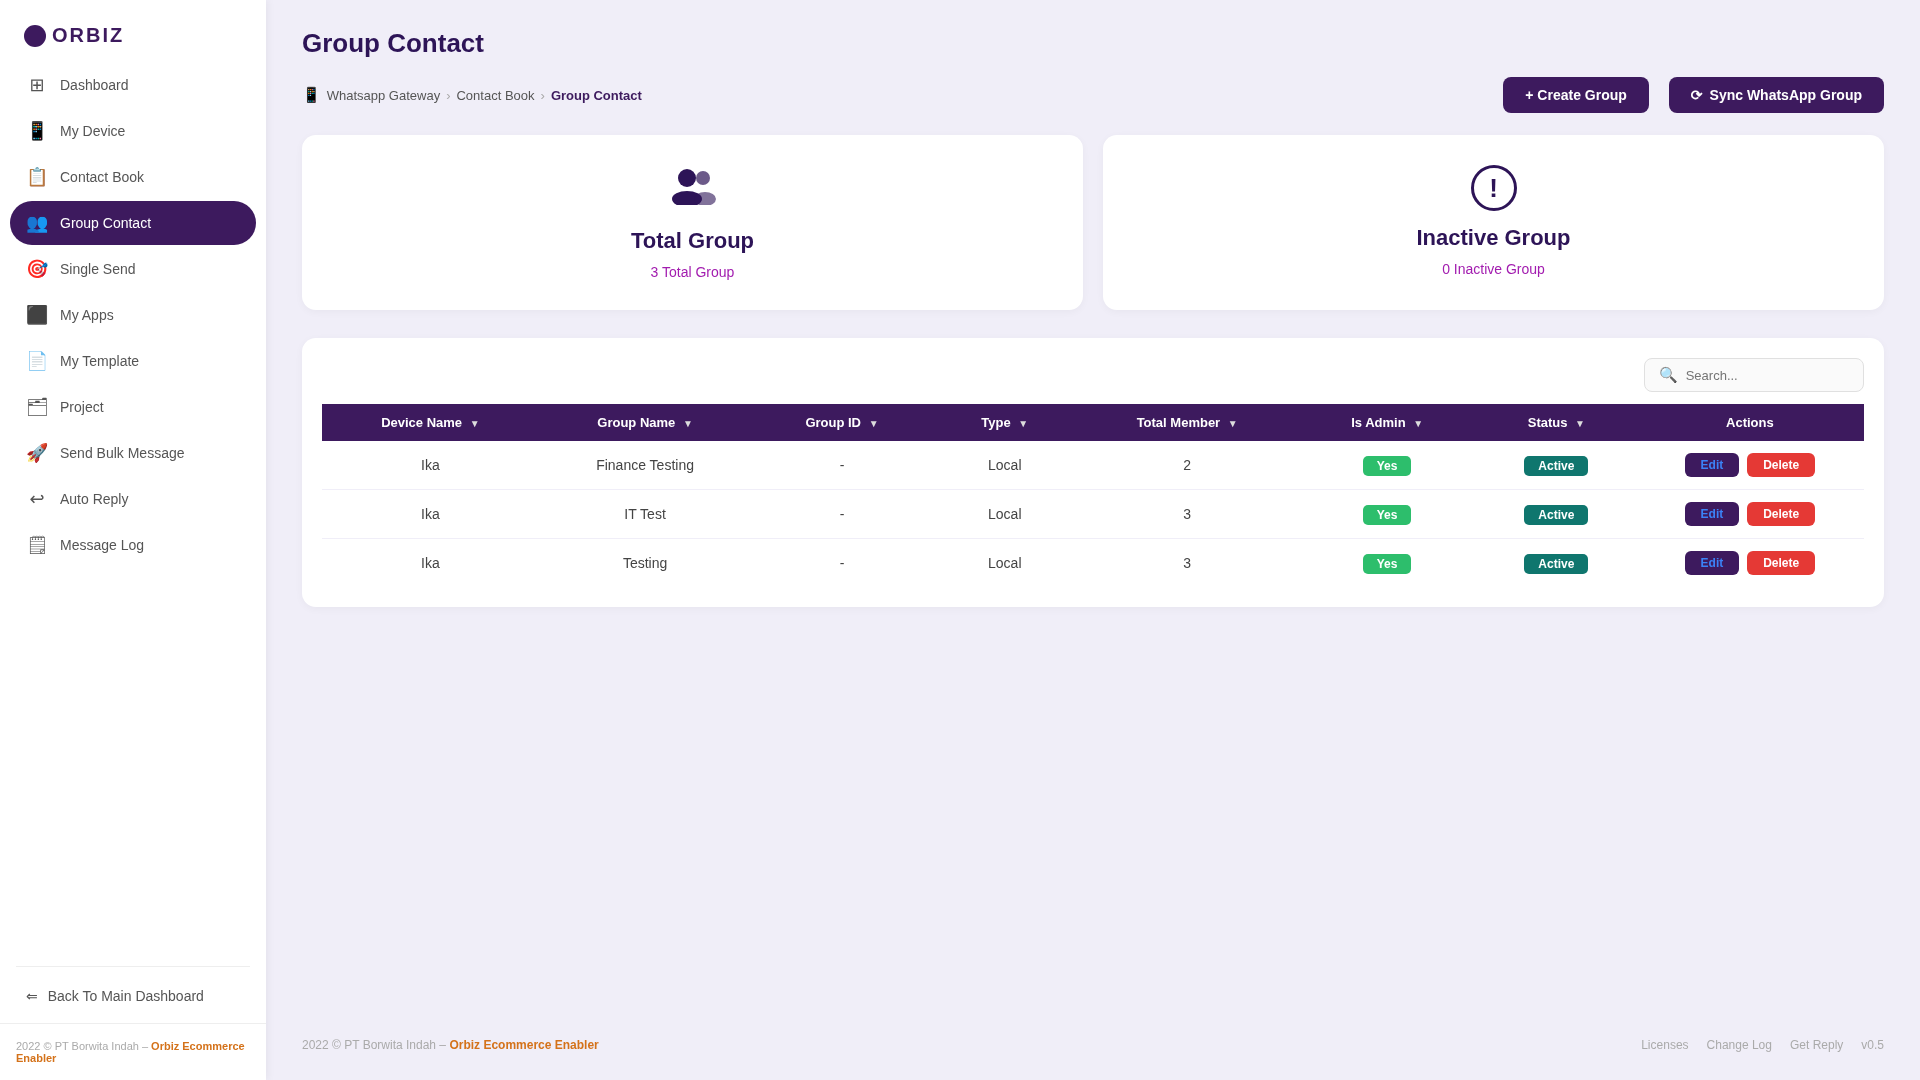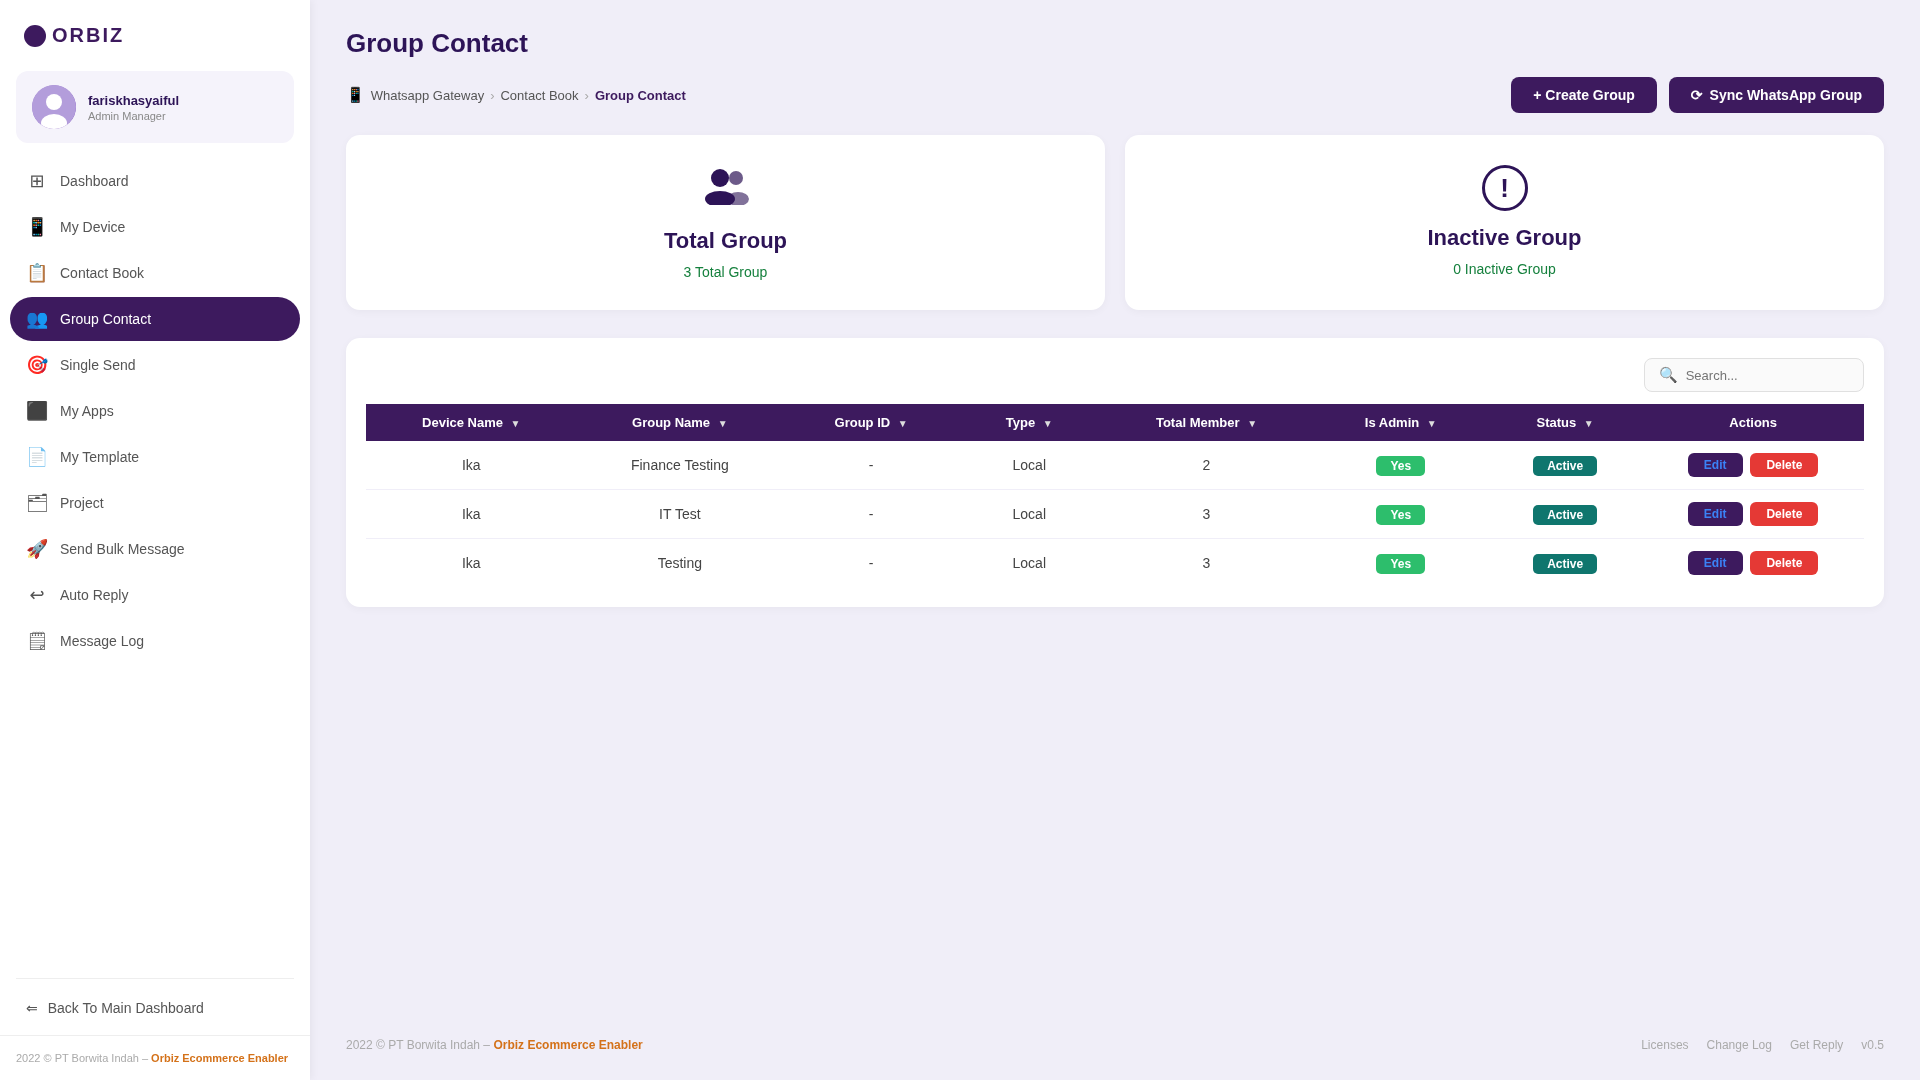--- a/index.html
+++ b/index.html
@@ -14,7 +14,7 @@
 
     
     .sidebar {
-      width: 310px;
+      width: 266px;
       min-height: 1080px;
       background: #fff;
       display: flex;

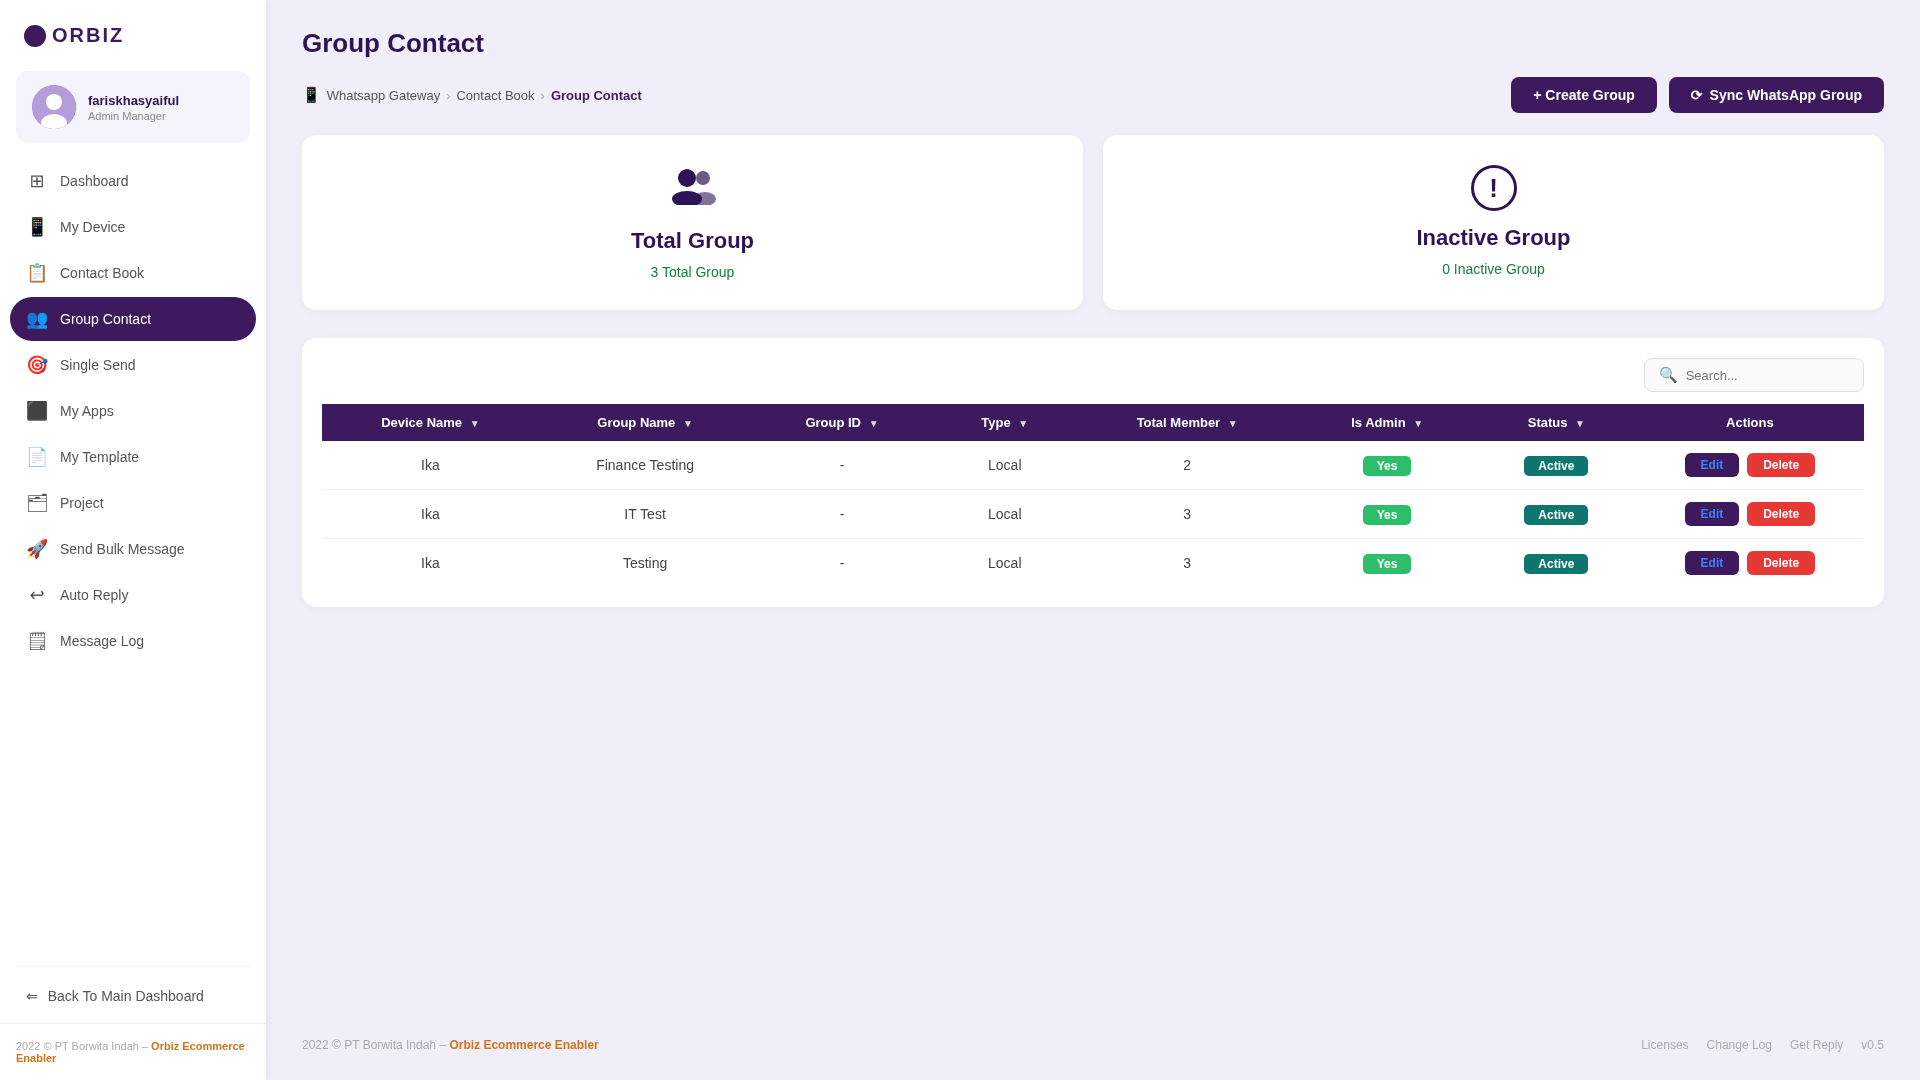--- a/index.html
+++ b/index.html
@@ -341,19 +341,6 @@
     <span class="logo-text">ORBIZ</span>
   </div>
 
-  <div class="user-card">
-    <div class="avatar">
-      <svg viewBox="0 0 44 44" xmlns="http://www.w3.org/2000/svg">
-        <circle cx="22" cy="22" r="22" fill="#b39ddb"></circle>
-        <circle cx="22" cy="17" r="8" fill="#fff"></circle>
-        <ellipse cx="22" cy="38" rx="13" ry="9" fill="#fff"></ellipse>
-      </svg>
-    </div>
-    <div class="user-info">
-      <div class="user-name">fariskhasyaiful</div>
-      <div class="user-role">Admin Manager</div>
-    </div>
-  </div>
 
   <ul class="nav-list">
     <li class="nav-item">

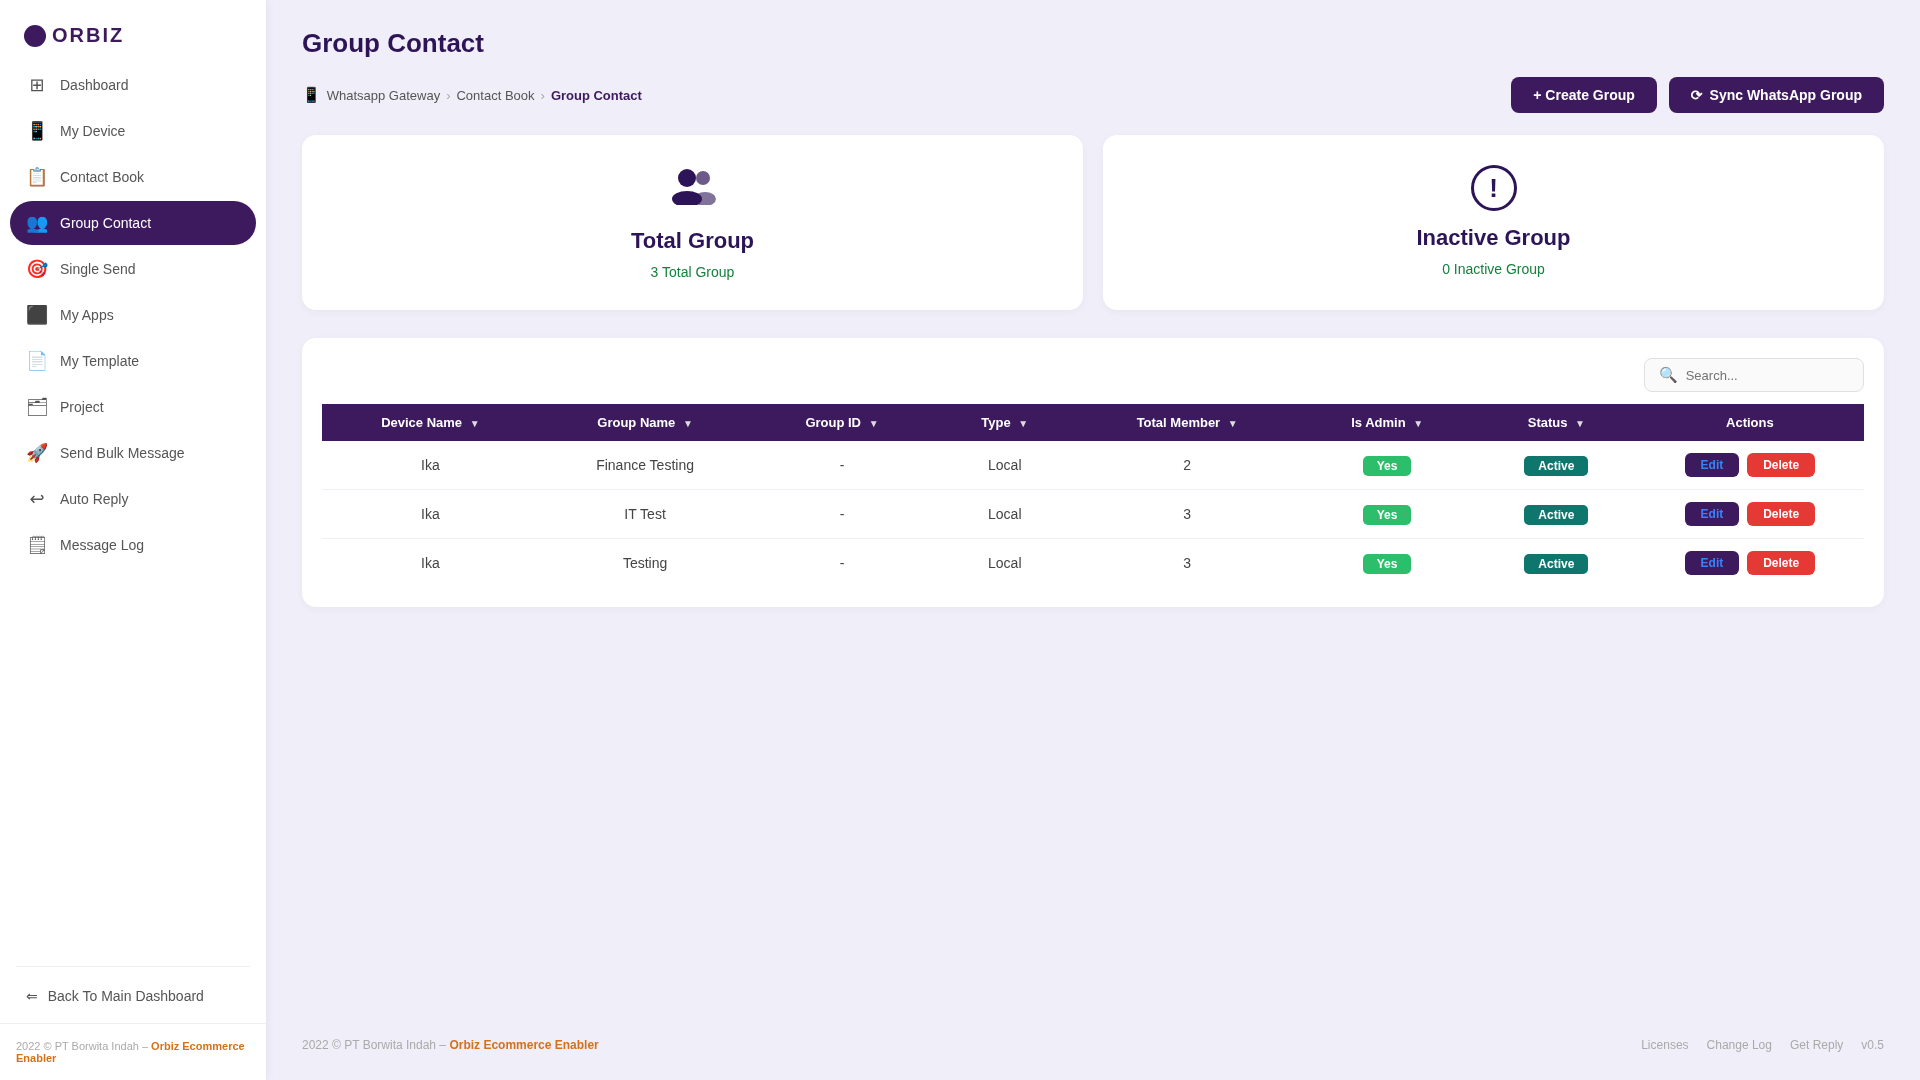--- a/index.html
+++ b/index.html
@@ -159,7 +159,7 @@
 
     .header-actions {
       display: flex;
-      gap: 12px;
+      gap: 20px;
     }
     .btn-create {
       background: #3d1a5e;

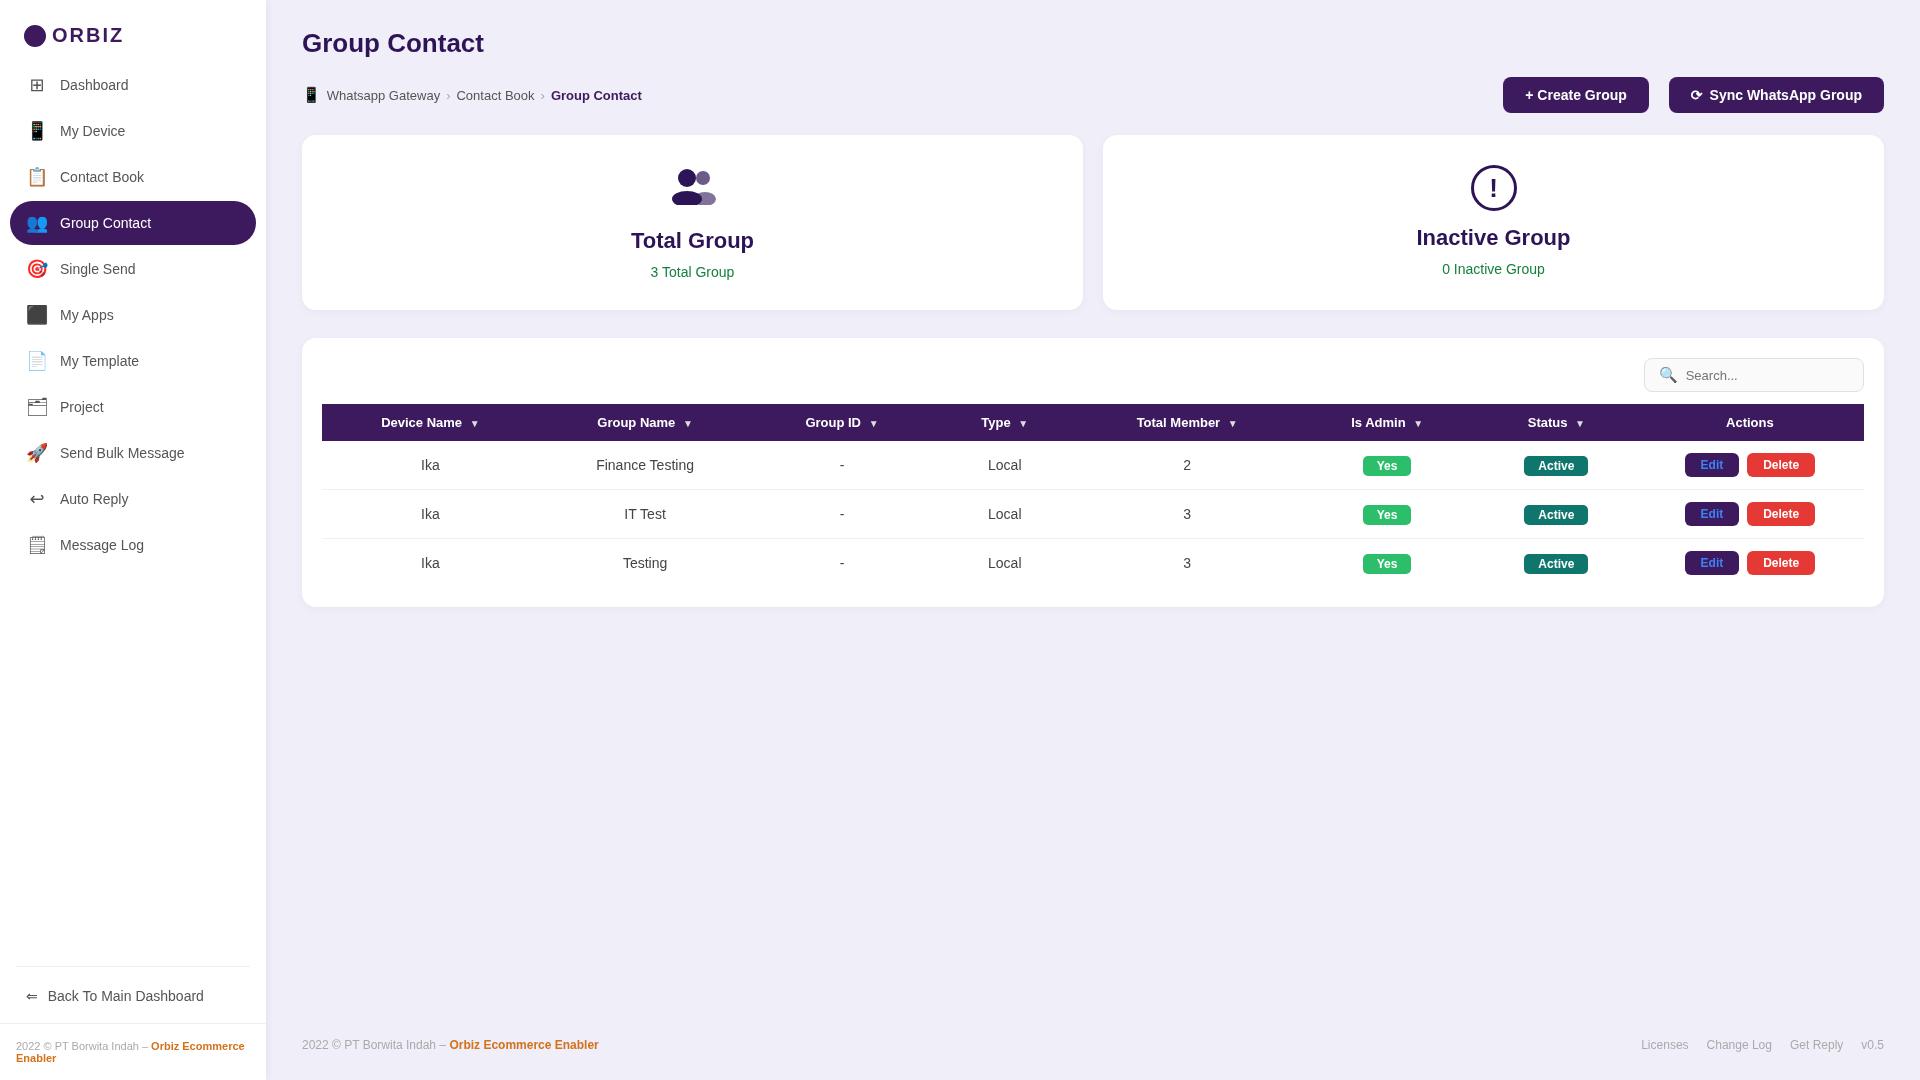--- a/index.html
+++ b/index.html
@@ -217,7 +217,7 @@
     }
     .stat-card-sub {
       font-size: 14px;
-      color: #15803d;
+      color: #a21caf;
     }
 
     

